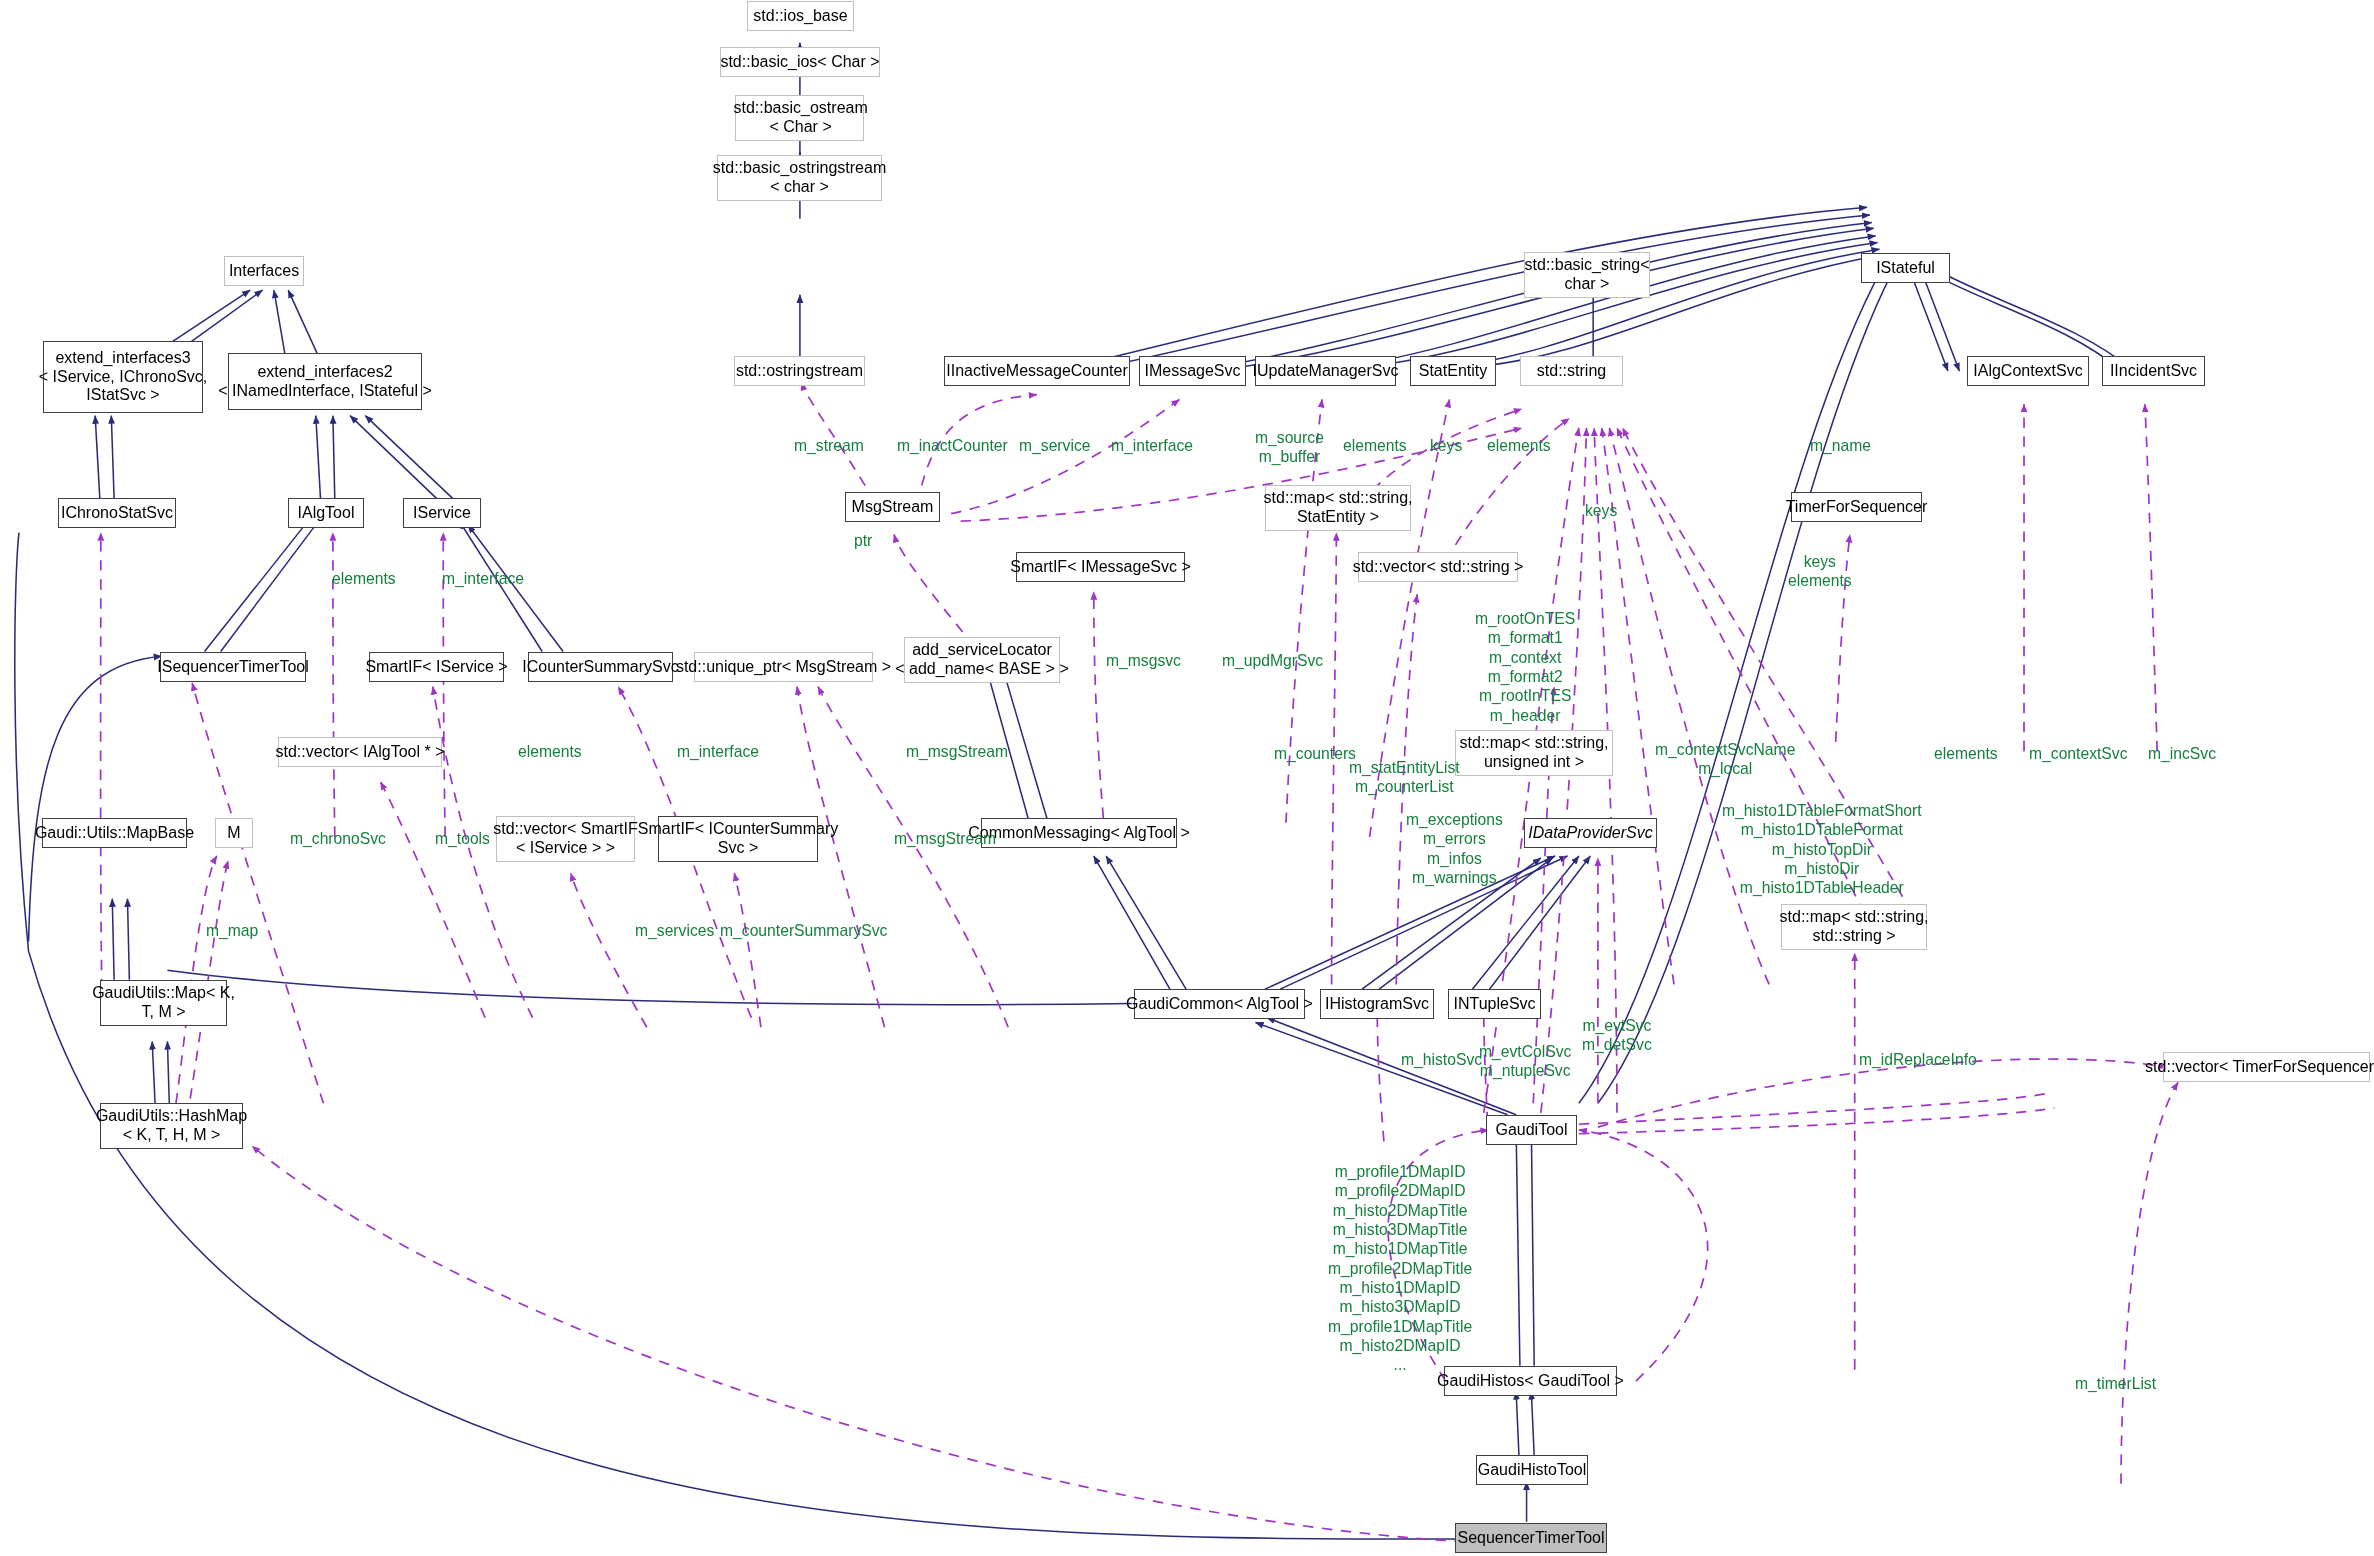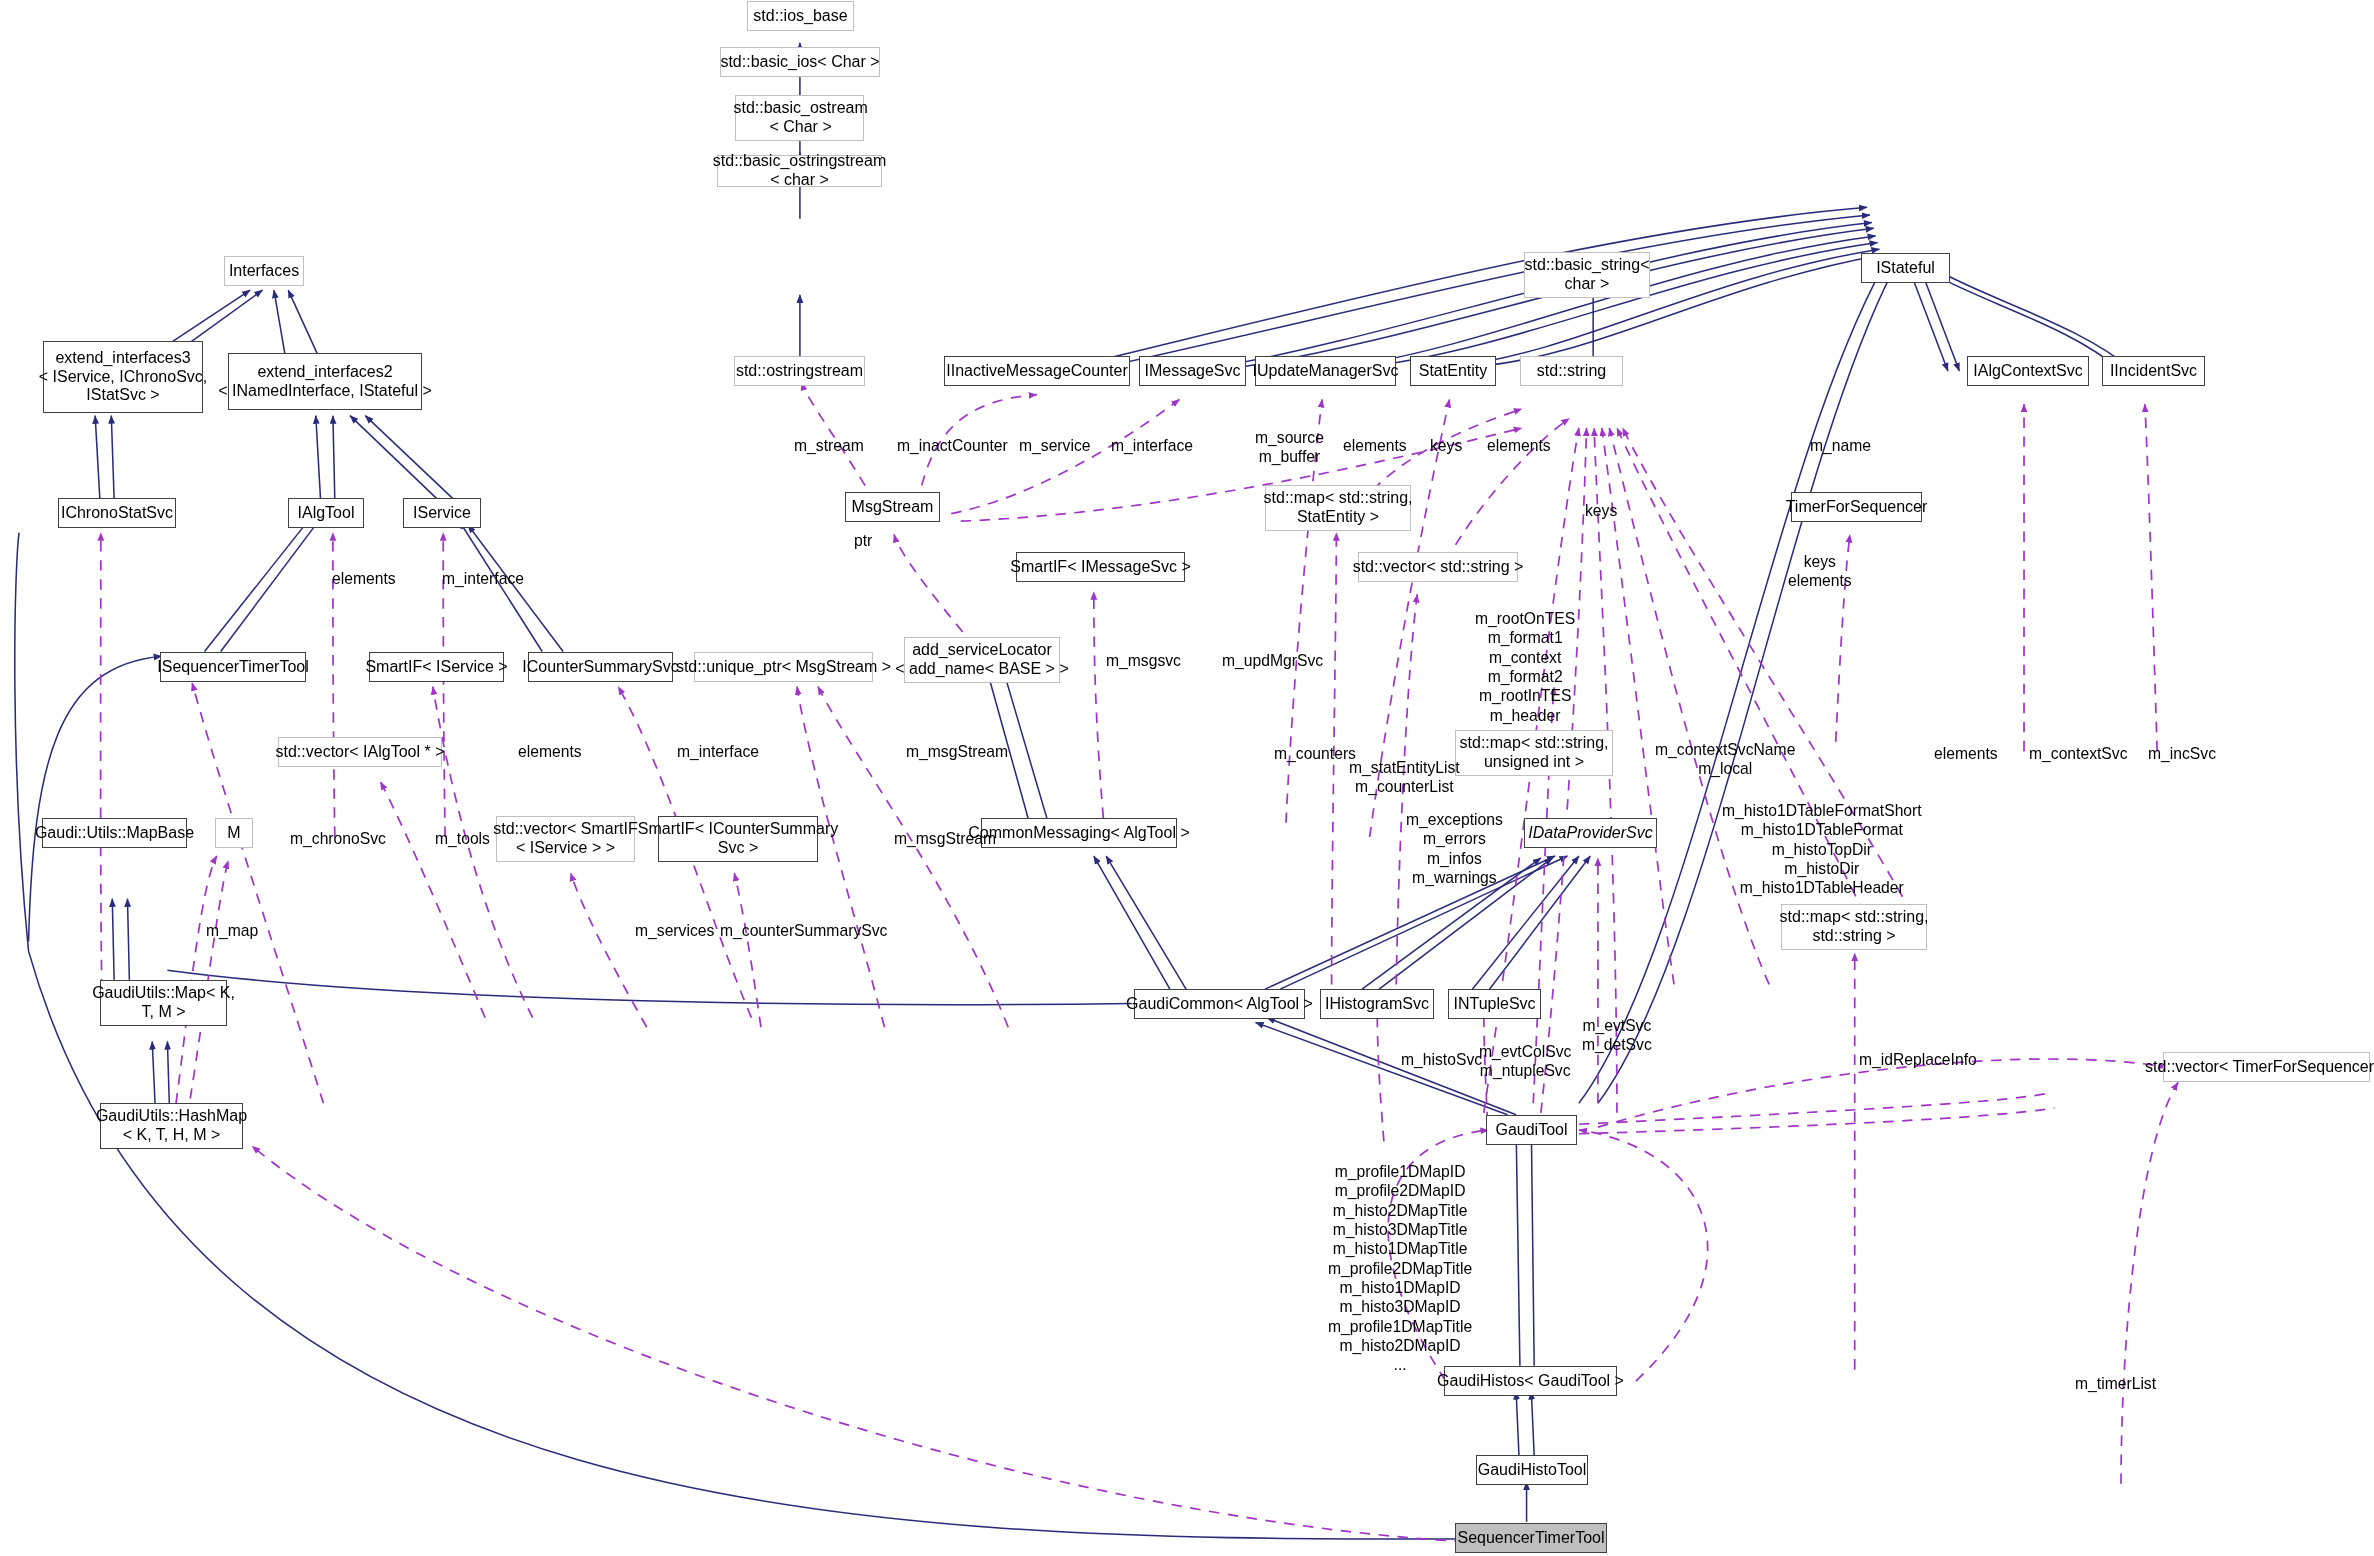--- a/index.html
+++ b/index.html
@@ -258,7 +258,7 @@
 &lt; Char &gt;</span>
   </div>
 
-  <div class="node ext" style="left:717px; top:155px; width:165px; height:32px;">
+  <div class="node ext" style="left:717px; top:155px; width:165px; height:46px;">
     <span>std::basic_ostringstream
 &lt; char &gt;</span>
   </div>

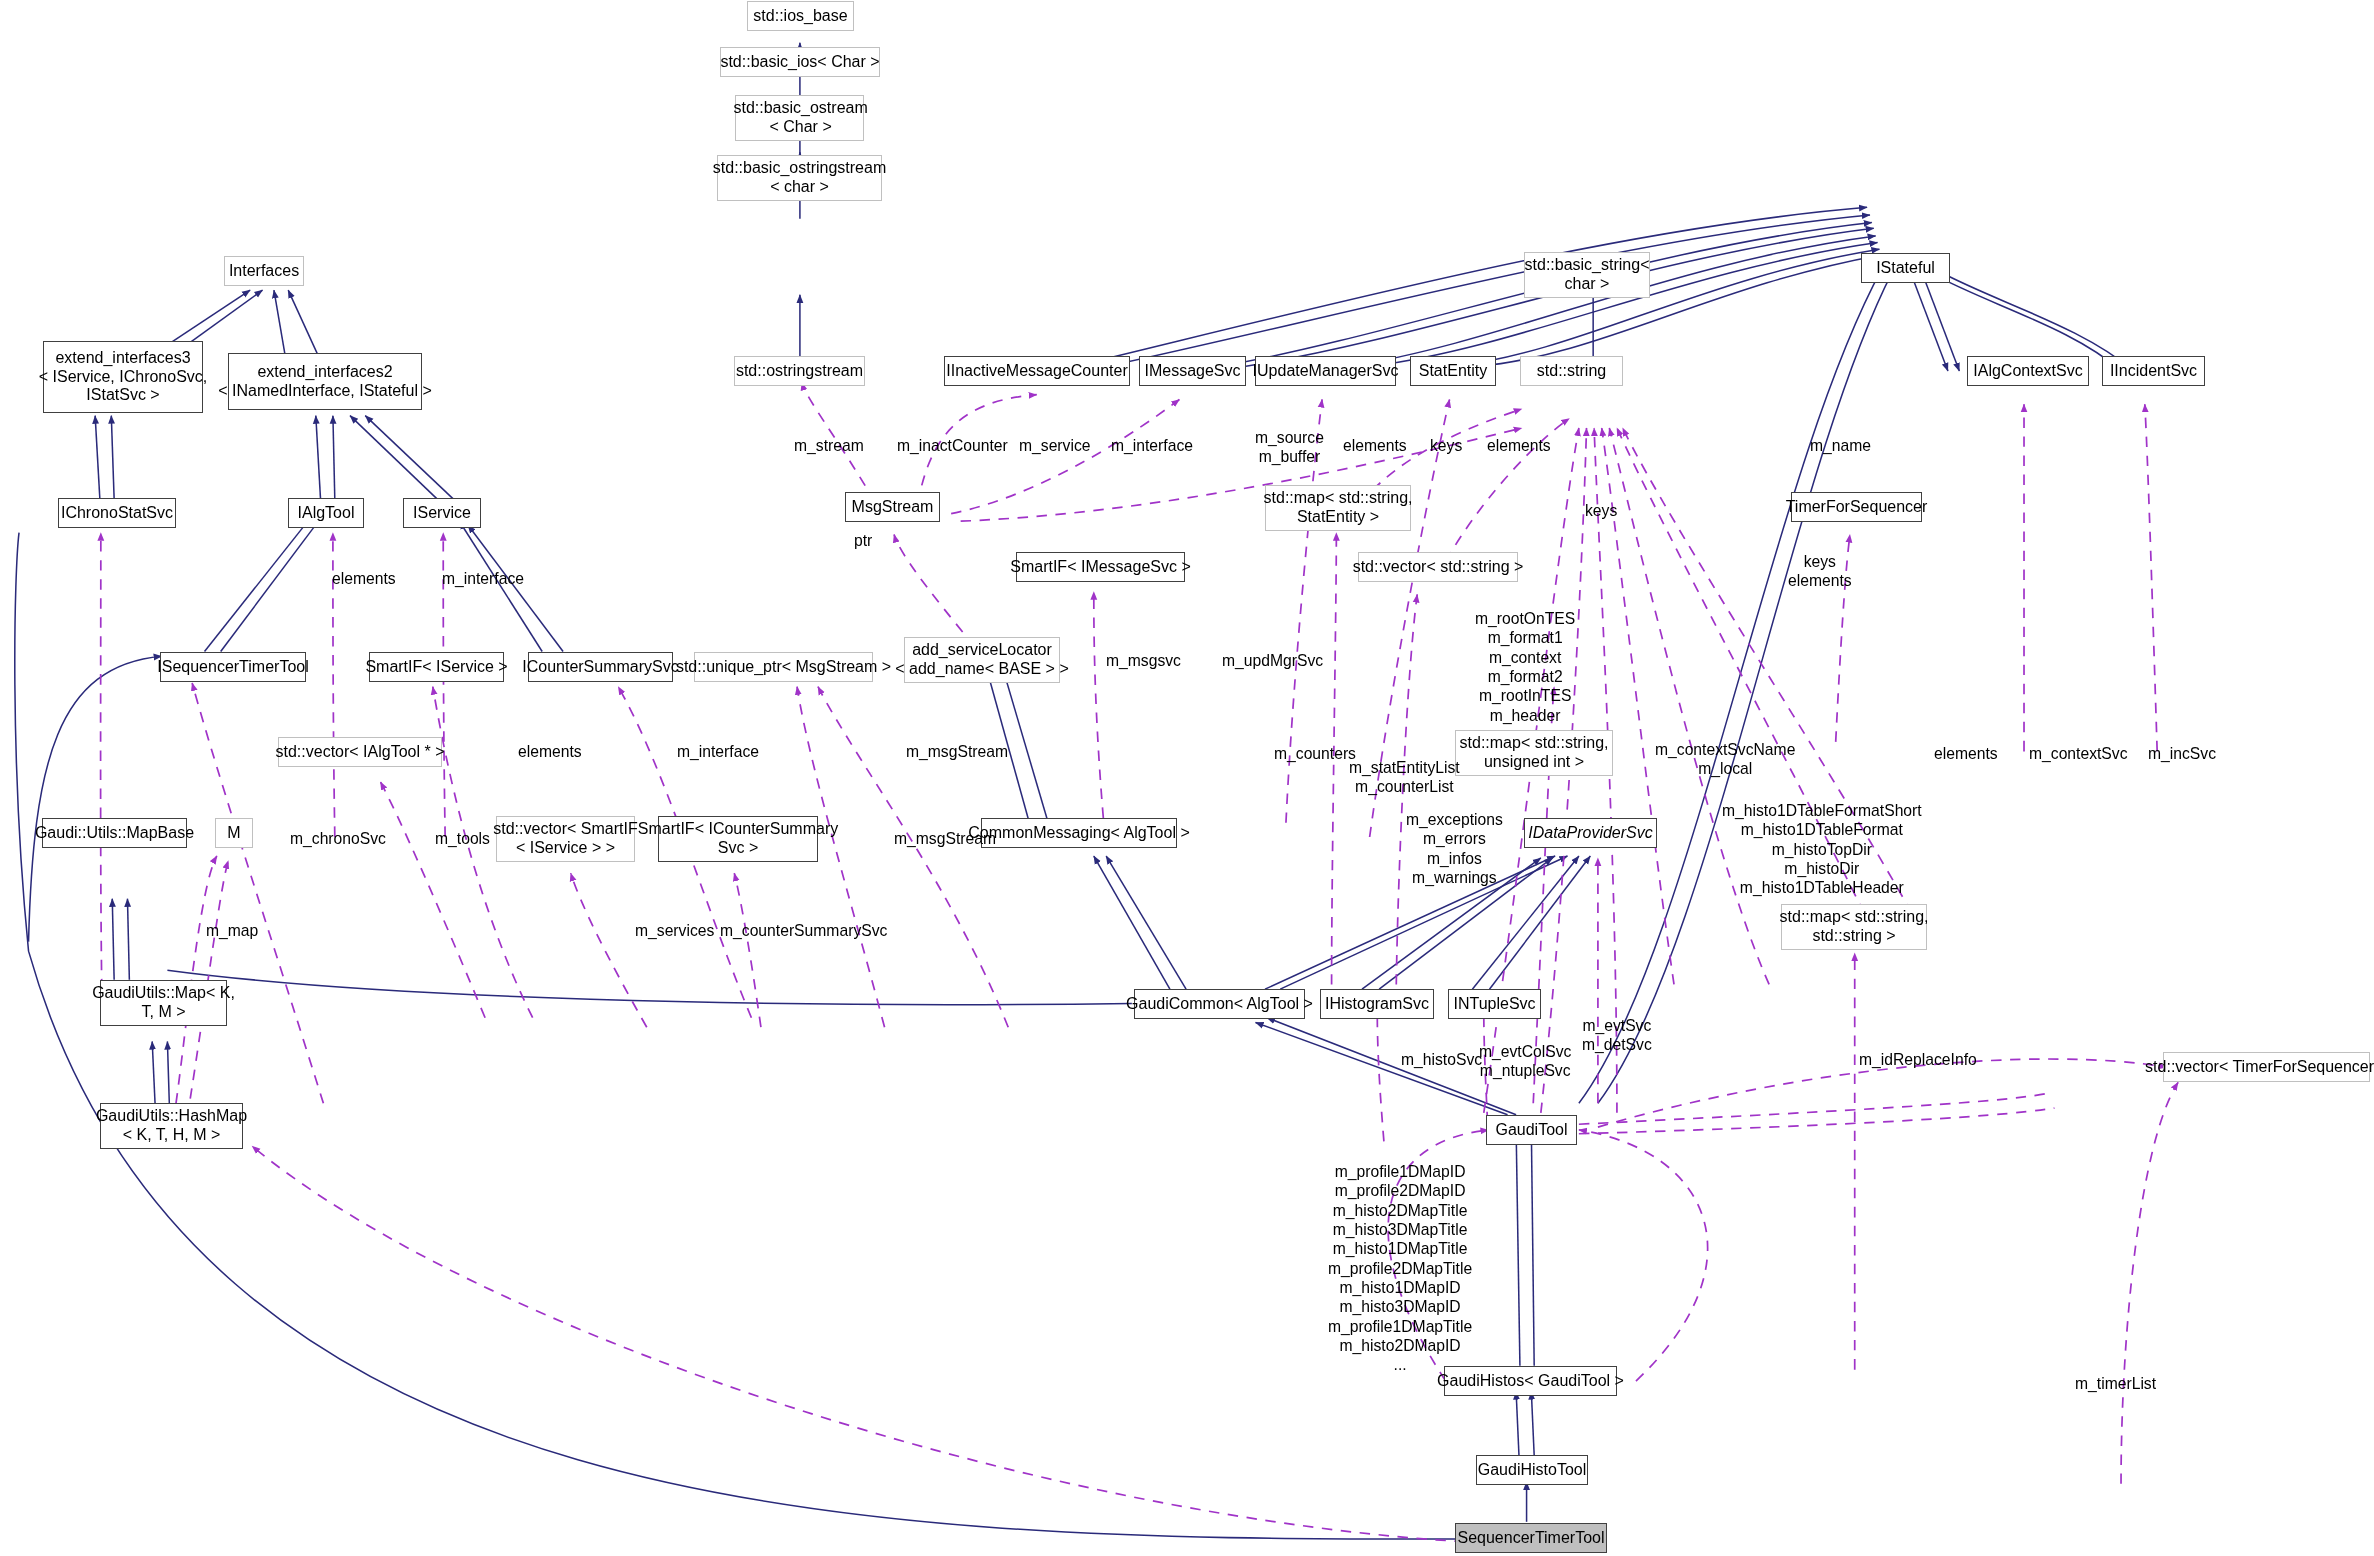--- a/index.html
+++ b/index.html
@@ -52,7 +52,7 @@
   .elabel {
     position: absolute;
     font-size: 15.7px;
-    color: #000000;
+    color: #15803d;
     line-height: 1.23;
     white-space: pre;
     text-align: center;

